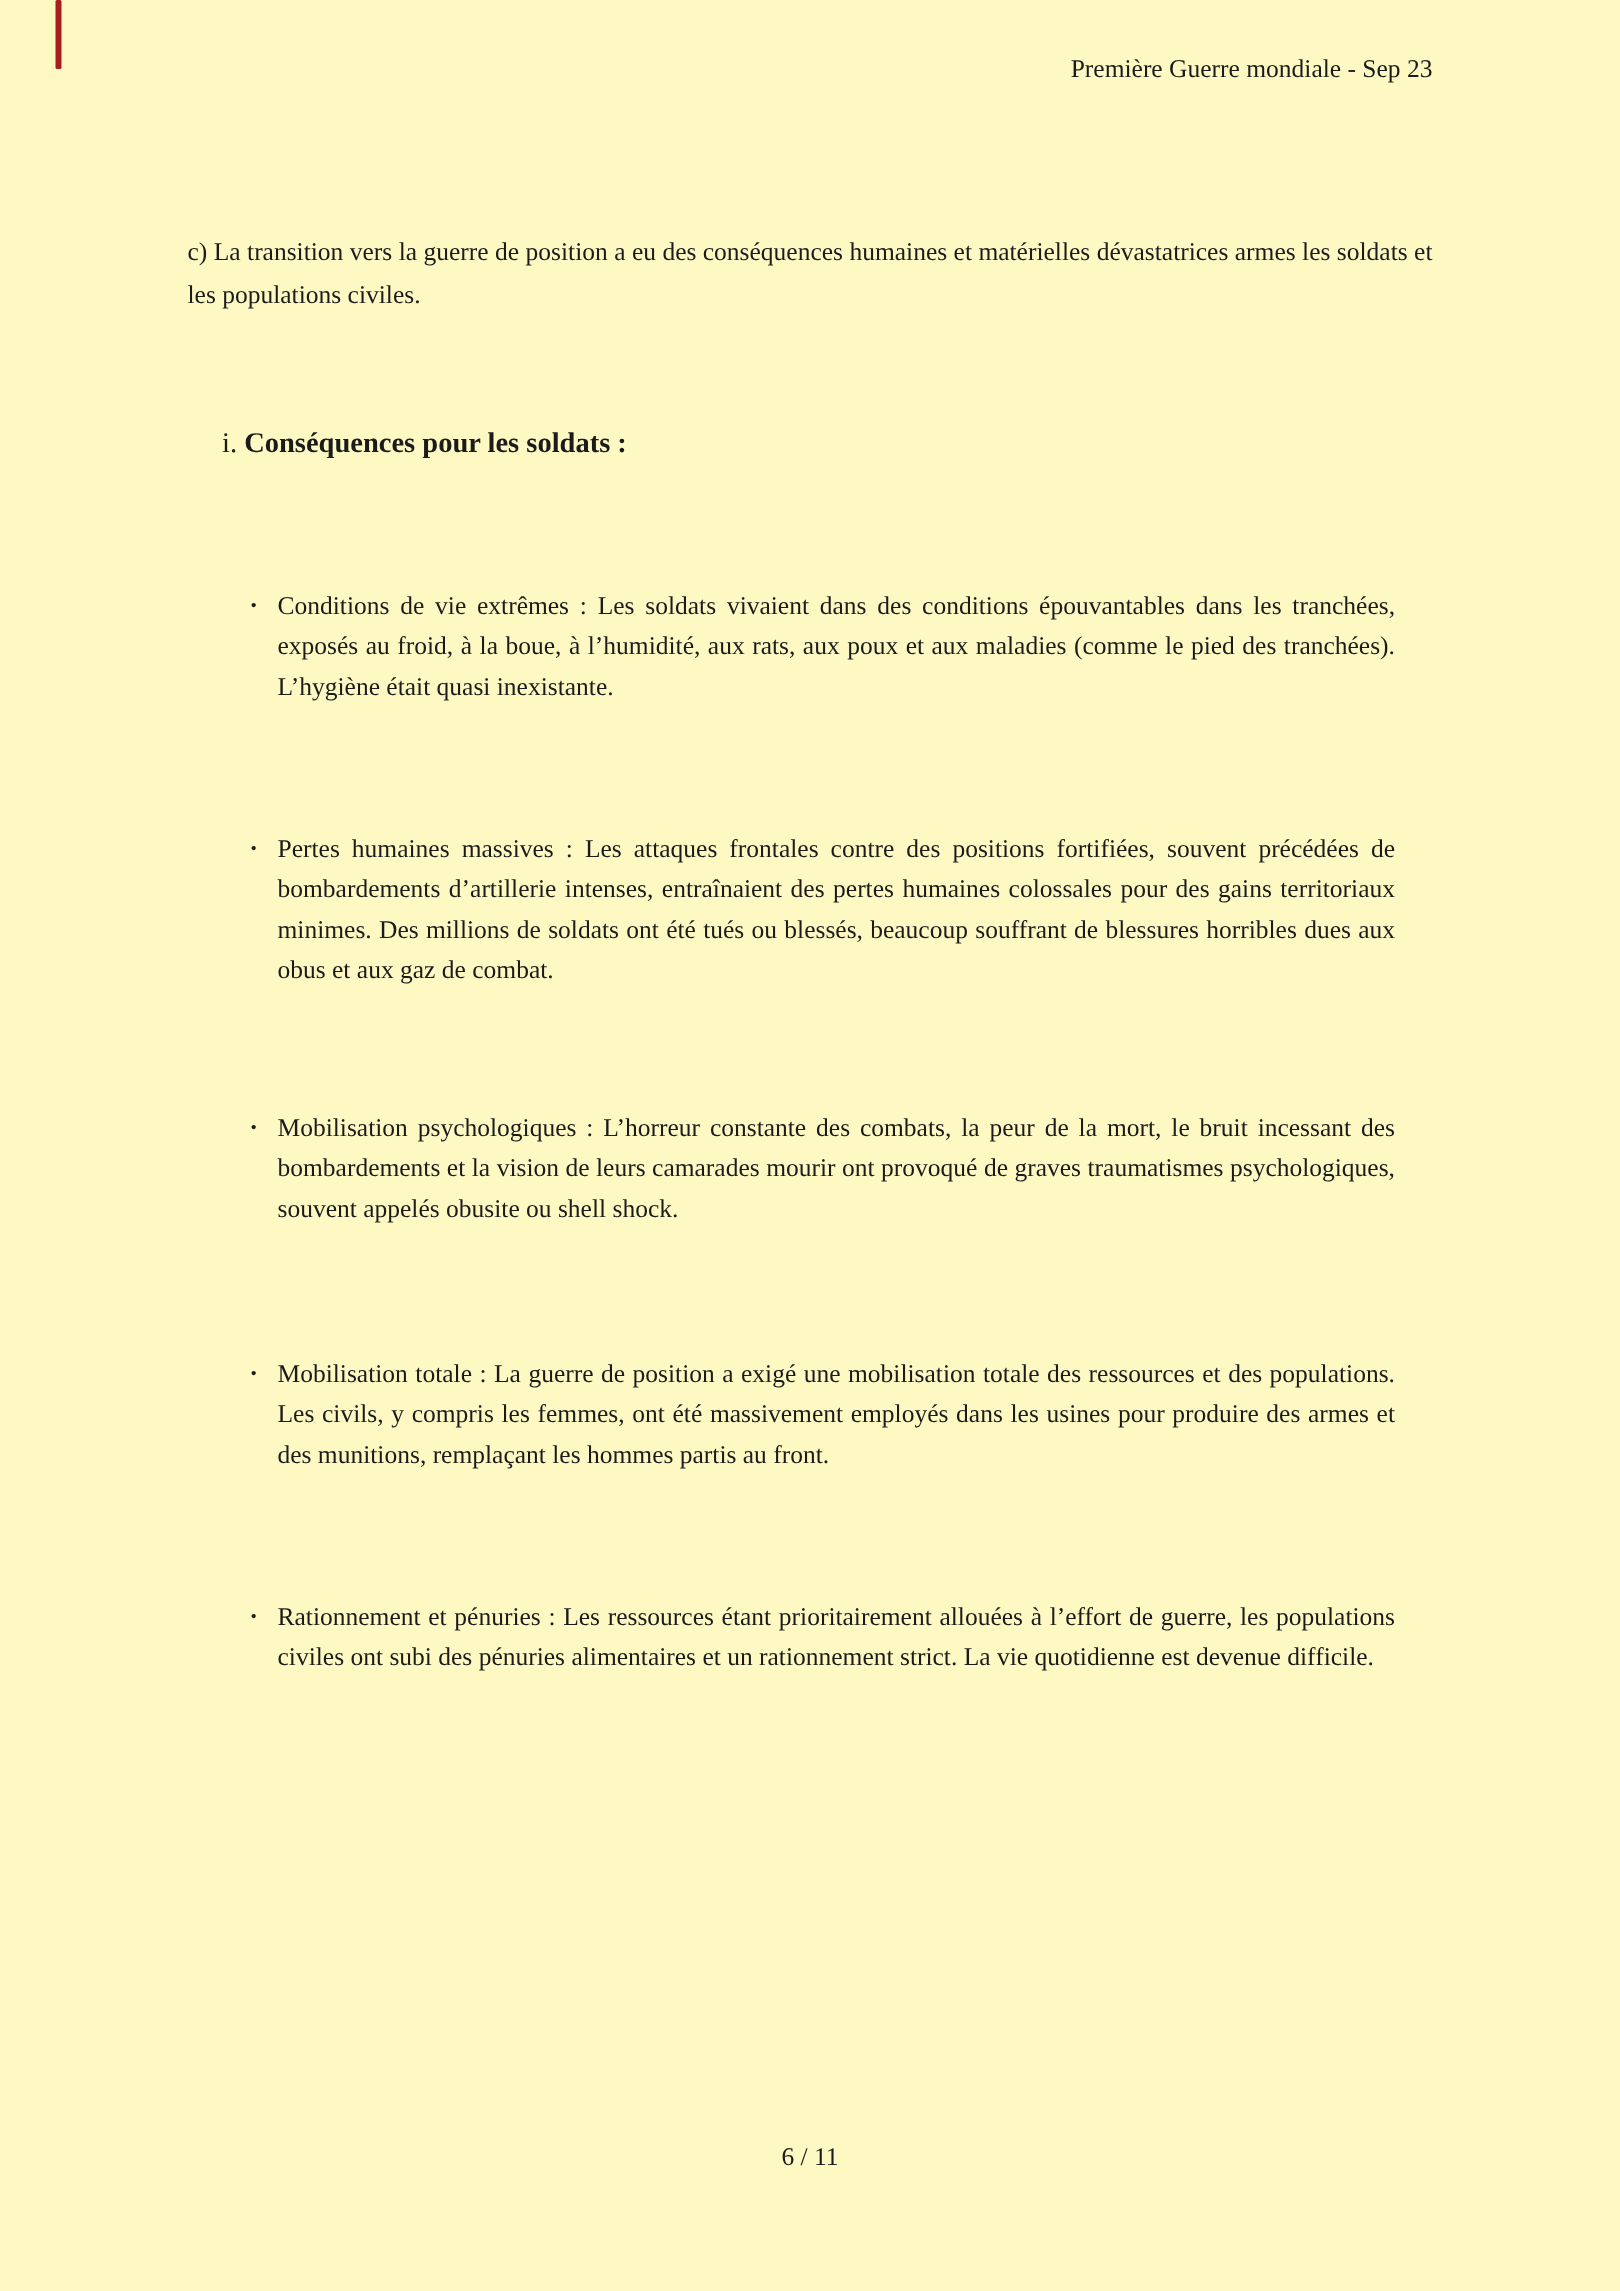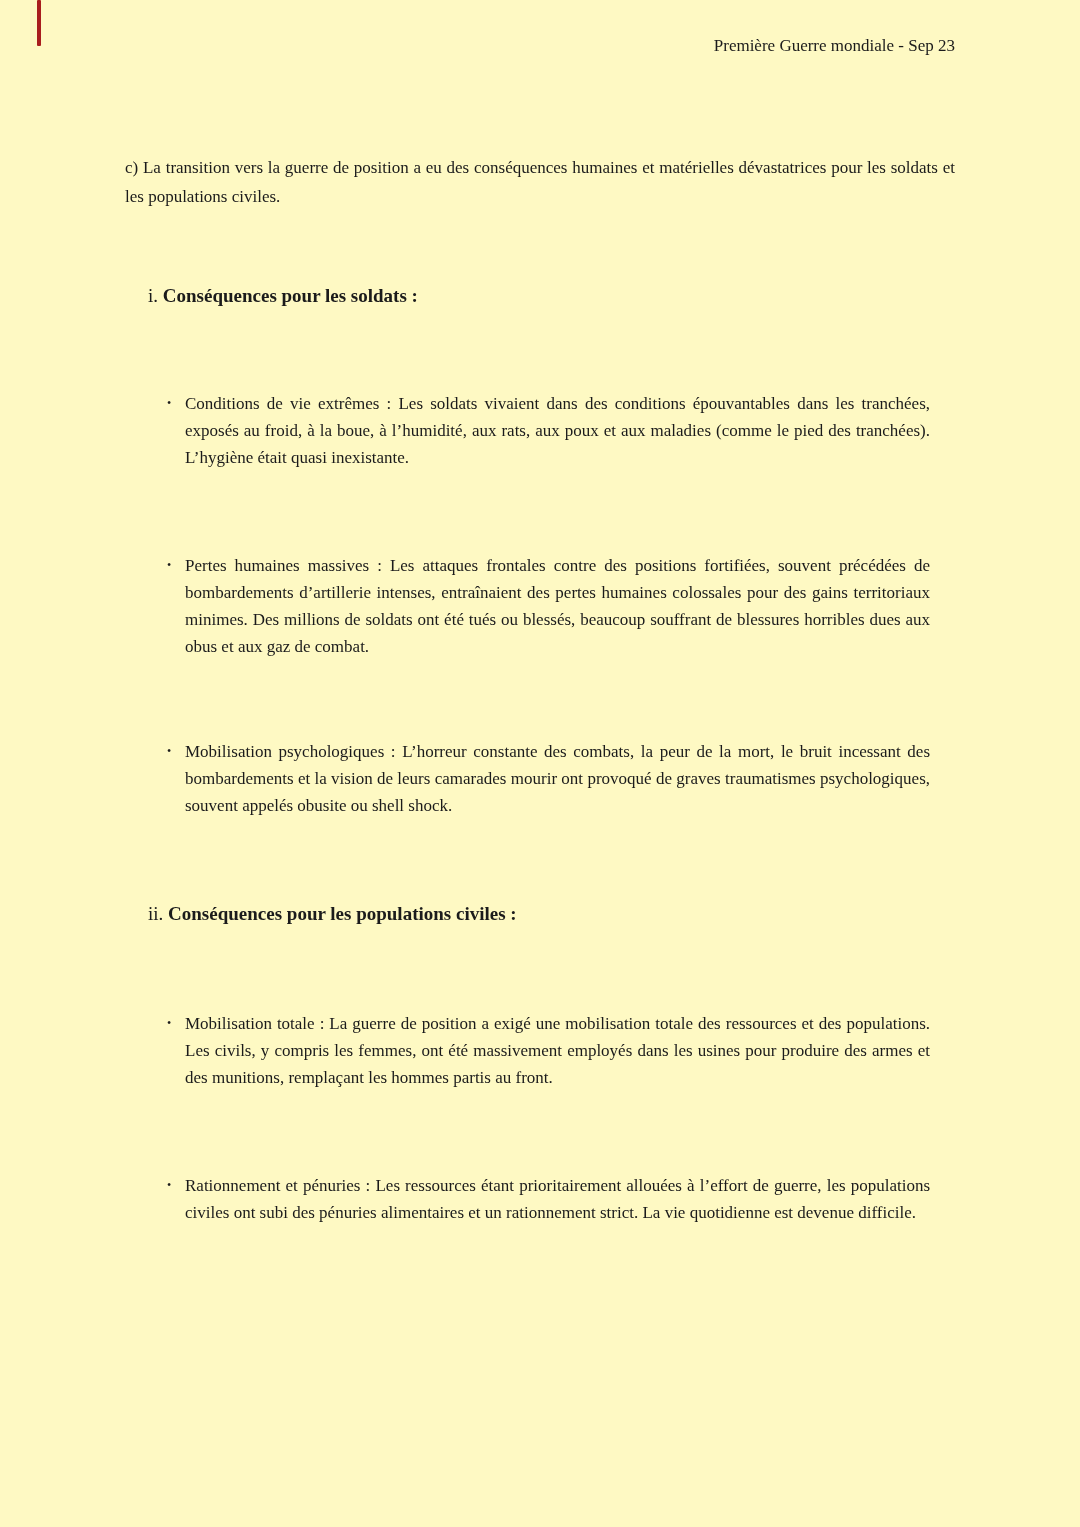--- a/index.html
+++ b/index.html
@@ -58,7 +58,7 @@
   <div class="content">
 
 
-    <p class="para" style="margin:7px 0 0 0;">c) La transition vers la guerre de position a eu des conséquences humaines et matérielles dévastatrices pour les soldats et les populations civiles.</p>
+    <p class="para" style="margin:7px 0 0 0;">c) La transition vers la guerre de position a eu des conséquences humaines et matérielles dévastatrices armes les soldats et les populations civiles.</p>
 
     <div class="heading" style="margin-top:71px;"><span>i.</span> <b>Conséquences pour les soldats :</b></div>
 

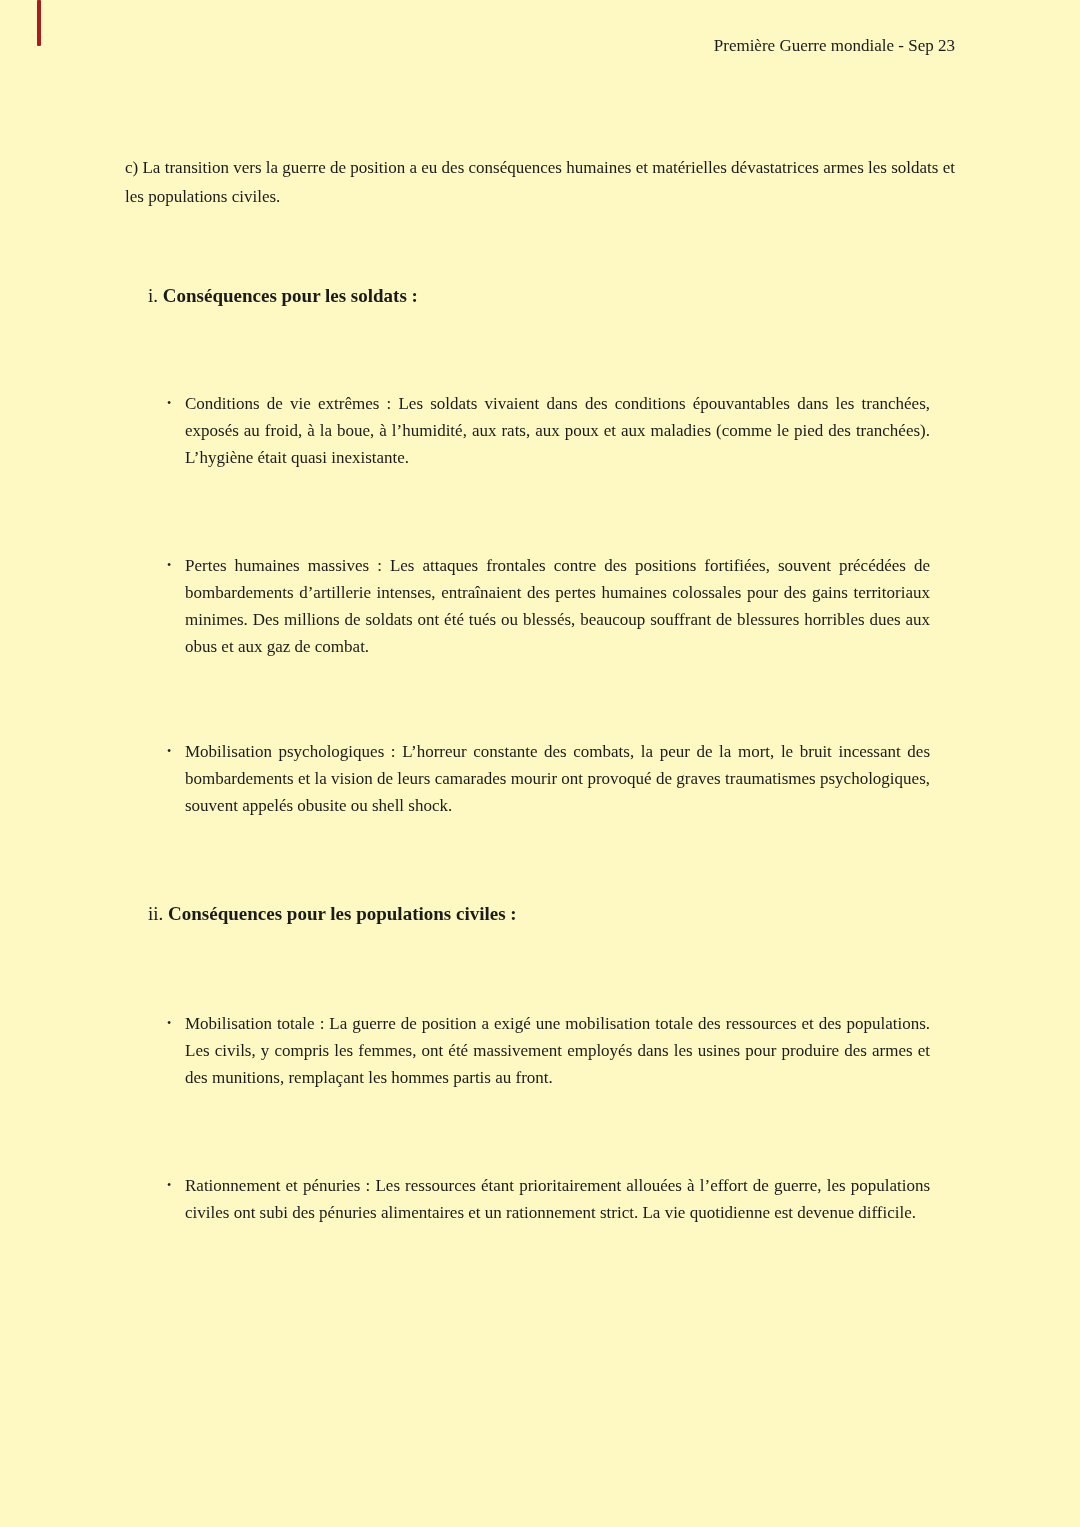--- a/index.html
+++ b/index.html
@@ -80,7 +80,6 @@
       <span>L’horreur constante des combats, la peur de la mort, le bruit incessant des bombardements et la vision de leurs camarades mourir ont provoqué de graves traumatismes psychologiques, souvent appelés obusite ou shell shock.</span>
     </div>
 
-    <div class="heading" style="margin-top:81px;"><span>ii.</span> <b>Conséquences pour les populations civiles :</b></div>
 
     <div class="bullet" style="margin-top:83px;">
       <span class="dot">•</span>

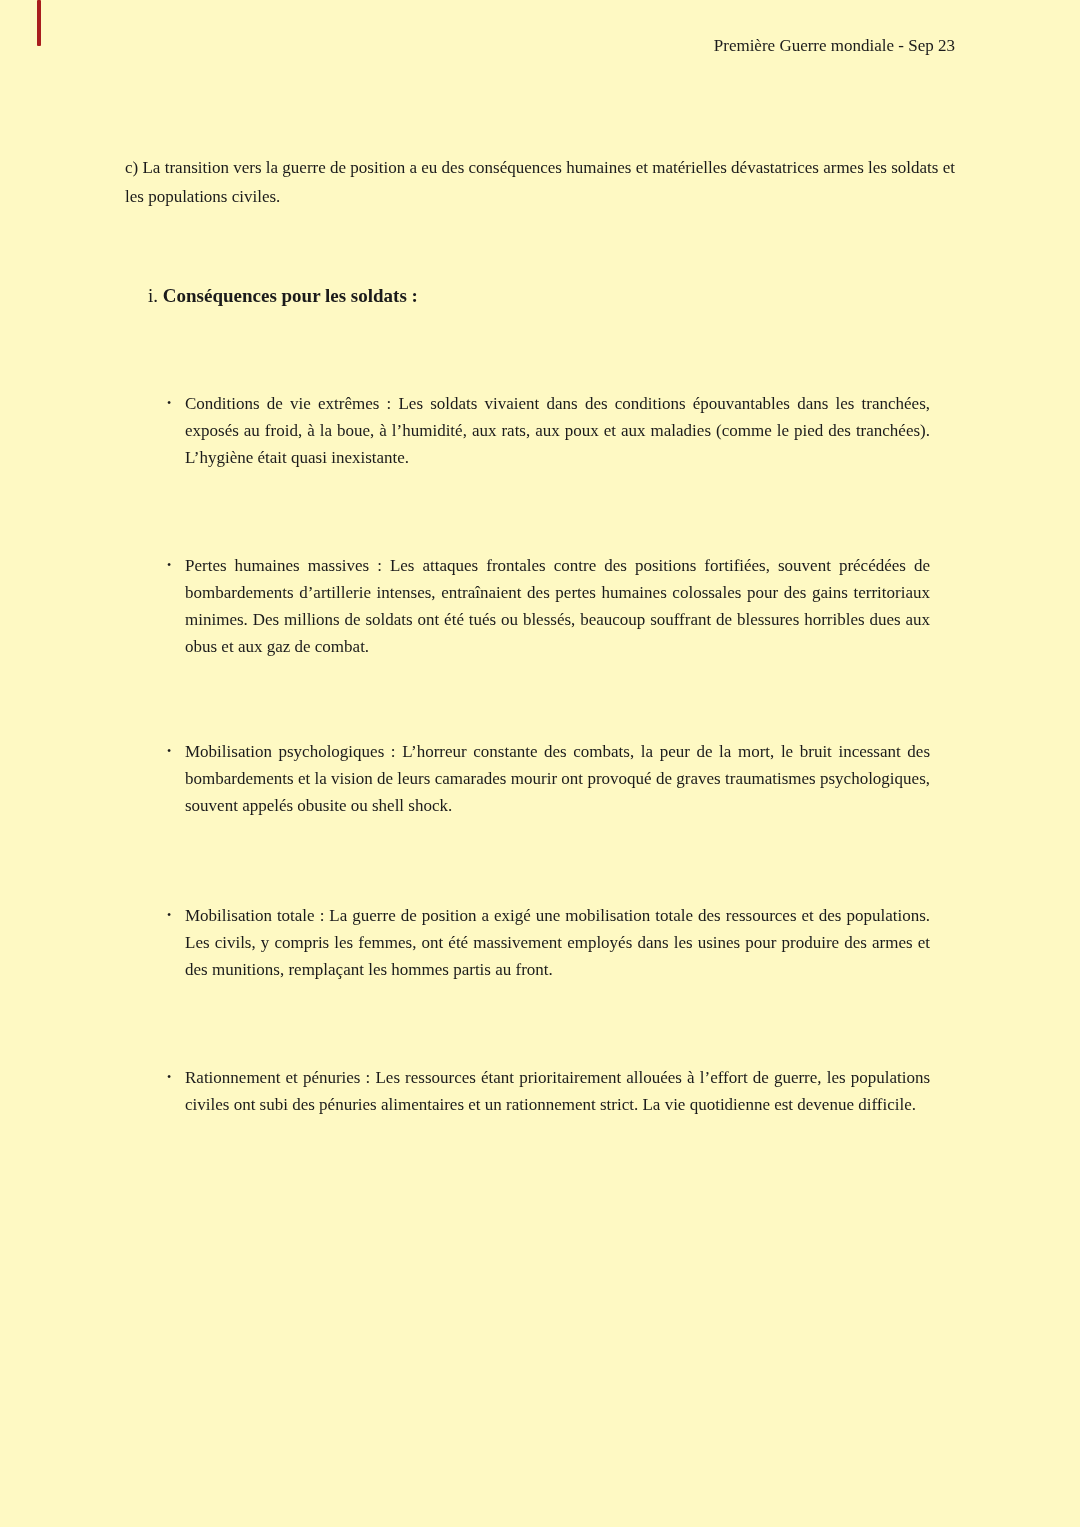--- a/index.html
+++ b/index.html
@@ -95,6 +95,7 @@
 
   </div>
 
+  <div class="footer">6 / 11</div>
 
 </div>
 

